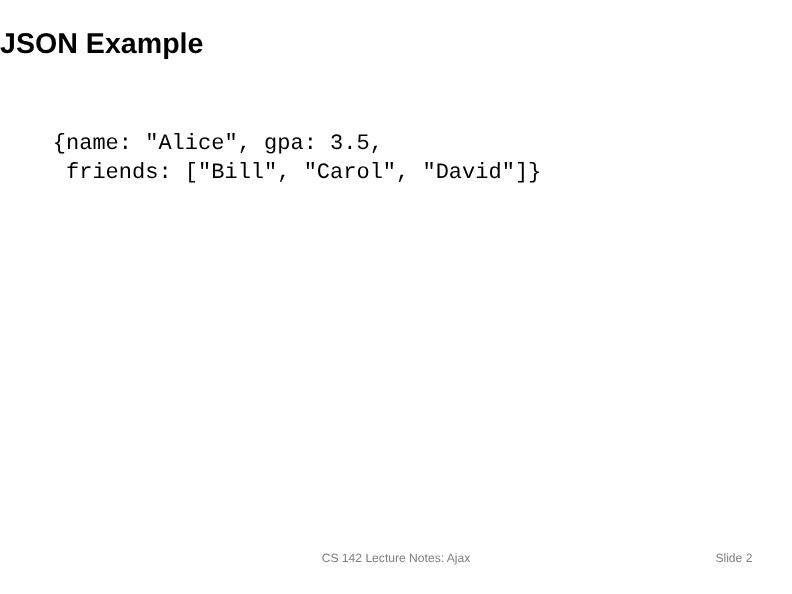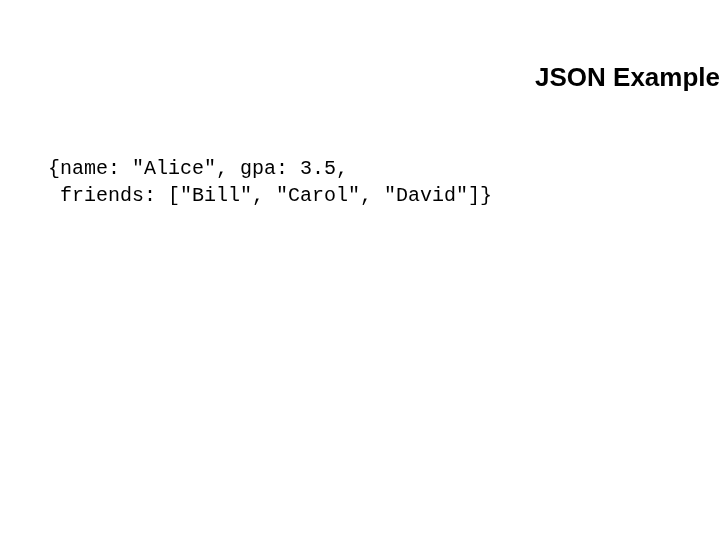--- a/index.html
+++ b/index.html
@@ -21,13 +21,12 @@
       position: relative;
     }
     .title {
-      text-align: right;
+      text-align: left;
       font-weight: bold;
       font-size: 26px;
       color: #000000;
       padding-top: 24px;
       padding-bottom: 20px;
-      margin-top: 38px;
     }
     .content {
       padding-left: 48px;

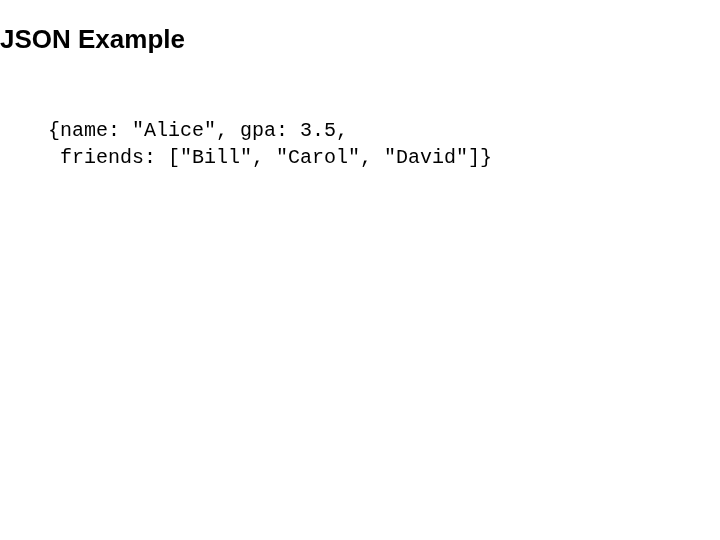--- a/index.html
+++ b/index.html
@@ -72,6 +72,10 @@
     <div class="code-line">{name: "Alice", gpa: 3.5,</div>
     <div class="code-line"> friends: ["Bill", "Carol", "David"]}</div>
   </div>
+  <div class="footer">
+    <div class="footer-center">CS 142 Lecture Notes: Ajax</div>
+    <div class="footer-right">Slide 2</div>
+  </div>
 </div>
 
 </body></html>

